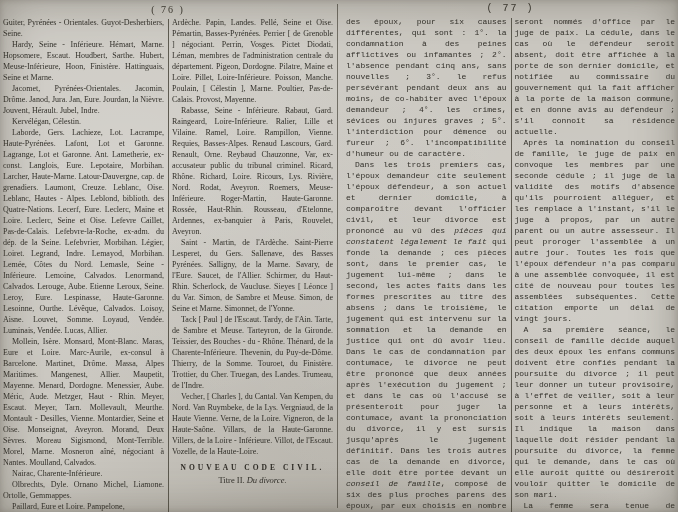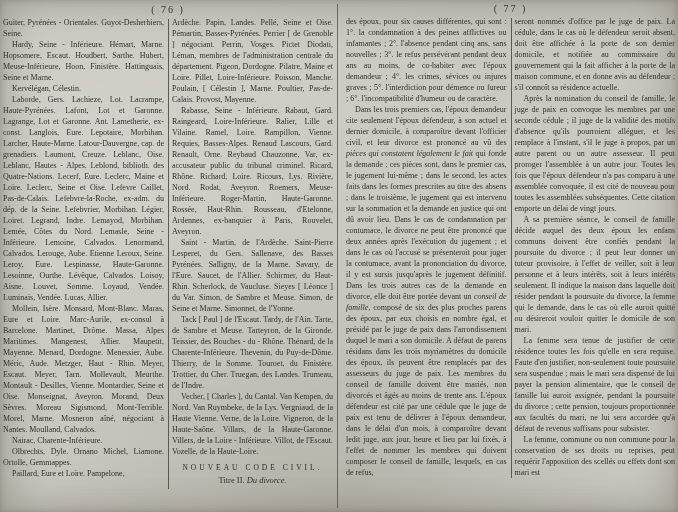--- a/index.html
+++ b/index.html
@@ -25,7 +25,7 @@
     box-sizing:border-box;
   }
   .page-left{left:0;padding:3px 6px 0 3px;}
-  .page-right{left:339px;padding:2px 3px 0 7px;}
+  .page-right{left:339px;padding:2px 3px 0 7px;font-family:Liberation Mono, monospace;}
   .page-number{
     text-align:center;font-size:10px;line-height:13px;height:14px;
     letter-spacing:2px;color:#3a372f;

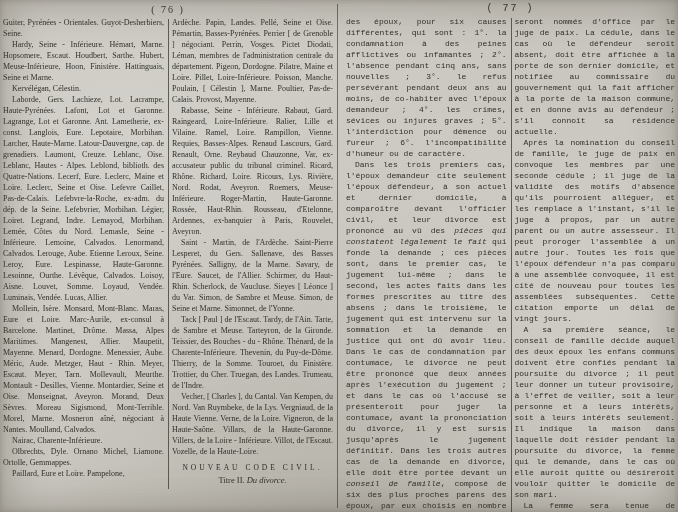--- a/index.html
+++ b/index.html
@@ -66,6 +66,7 @@
       <div class="col">
         <p class="para cont">Guiter, Pyrénées - Orientales. Guyot-Desherbiers, Seine.</p>
         <p class="para">Hardy, Seine - Inférieure. Hémart, Marne. Hopsomere, Escaut. Houdbert, Sarthe. Hubert, Meuse-Inférieure, Hoon, Finistère. Hattinguais, Seine et Marne.</p>
+        <p class="para">Jacomet, Pyrénées-Orientales. Jacomin, Drôme. Janod, Jura. Jan, Eure. Jourdan, la Nièvre. Jouvent, Hérault. Jubel, Indre.</p>
         <p class="para">Kervélégan, Célestin.</p>
         <p class="para">Laborde, Gers. Lachieze, Lot. Lacrampe, Haute-Pyrénées. Lafont, Lot et Garonne. Lagrange, Lot et Garonne. Ant. Lametherie, ex-const. Langlois, Eure. Lepotaire, Morbihan. Larcher, Haute-Marne. Latour-Dauvergne, cap. de grenadiers. Laumont, Creuze. Leblanc, Oise. Leblanc, Hautes - Alpes. Leblond, biblioth. des Quatre-Nations. Lecerf, Eure. Leclerc, Maine et Loire. Leclerc, Seine et Oise. Lefevre Caillet, Pas-de-Calais. Lefebvre-la-Roche, ex-adm. du dép. de la Seine. Lefebvrier, Morbihan. Légier, Loiret. Legrand, Indre. Lemayod, Morbihan. Lemée, Côtes du Nord. Lemasle, Seine - Inférieure. Lemoine, Calvados. Lenormand, Calvados. Lerouge, Aube. Etienne Leroux, Seine. Leroy, Eure. Lespinasse, Haute-Garonne. Lesoinne, Ourthe. Lévêque, Calvados. Loisoy, Aisne. Louvet, Somme. Loyaud, Vendée. Luminais, Vendée. Lucas, Allier.</p>
         <p class="para">Mollein, Isère. Monsard, Mont-Blanc. Maras, Eure et Loire. Marc-Aurile, ex-consul à Barcelone. Martinet, Drôme. Massa, Alpes Maritimes. Mangenest, Allier. Maupetit, Mayenne. Menard, Dordogne. Menessier, Aube. Méric, Aude. Metzger, Haut - Rhin. Meyer, Escaut. Meyer, Tarn. Mollevault, Meurthe. Montault - Desilles, Vienne. Montardier, Seine et Oise. Monseignat, Aveyron. Morand, Deux Sèvres. Moreau Sigismond, Mont-Terrible. Morel, Marne. Mosneron aîné, négociant à Nantes. Moulland, Calvados.</p>

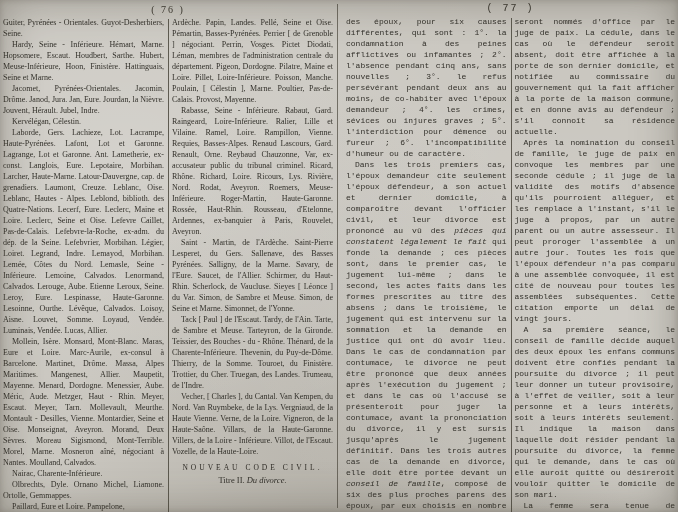--- a/index.html
+++ b/index.html
@@ -49,7 +49,7 @@
   p.para.cont{text-indent:0;}
   .code-heading{
     text-align:center;font-size:7.5px;letter-spacing:3px;
-    margin:5px 0 2px;white-space:nowrap;color:#2f2c26;
+    margin:5px 0 2px;white-space:nowrap;color:#2f2c26;font-weight:bold;
   }
   .code-sub{text-align:center;font-size:8.5px;margin:0 0 3px;}
   .code-sub i{font-style:italic;}

